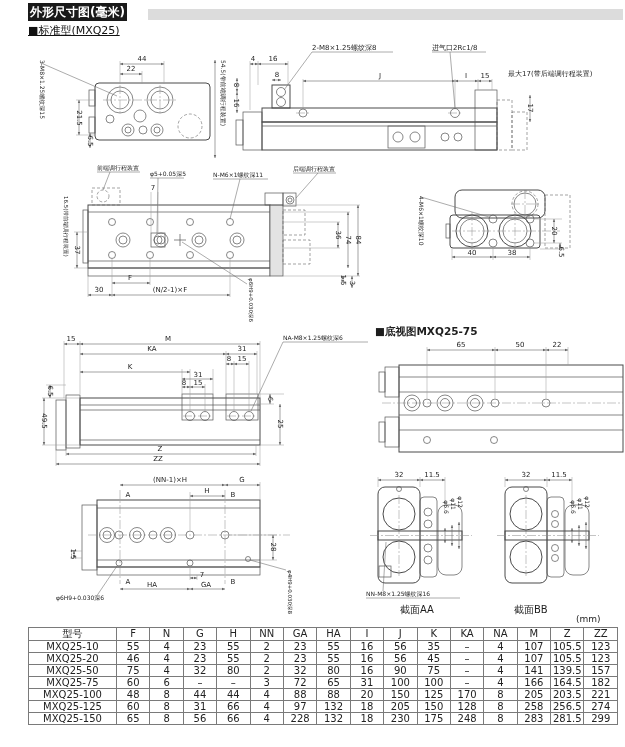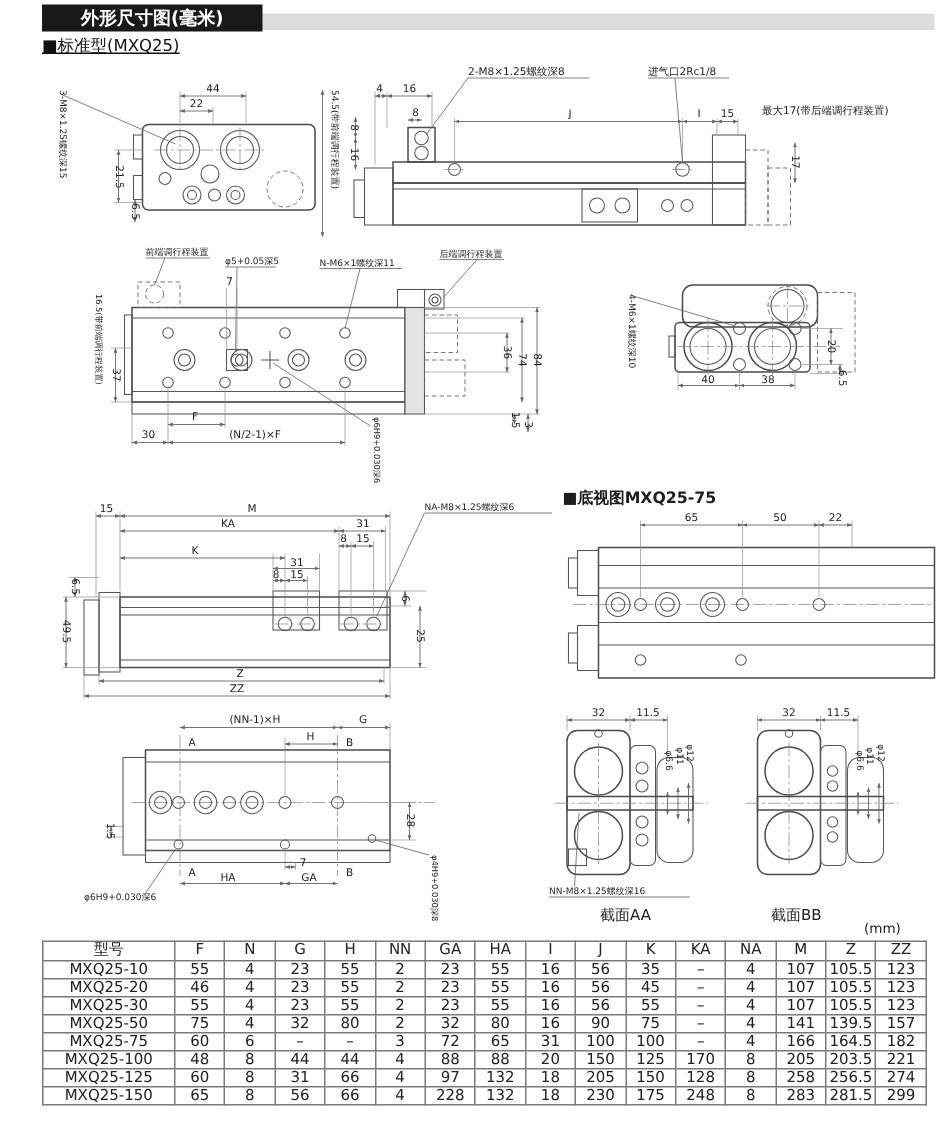--- a/index.html
+++ b/index.html
@@ -6,7 +6,7 @@
   .page{position:relative;width:625px;height:747px;background:#fff;overflow:hidden;
         font-family:"DejaVu Sans",sans-serif;color:#111;}
   .hdr-strip{position:absolute;left:148px;top:9px;width:475px;height:11px;background:#dcdcdc;}
-  .hdr-box{position:absolute;left:28px;top:3px;height:18px;line-height:18px;padding:0 26px;
+  .hdr-box{position:absolute;left:28px;top:3px;height:18px;line-height:18px;padding:0 2px;
            background:#191919;color:#fff;font-size:12px;font-weight:bold;}
   .subhdr{position:absolute;left:28px;top:23px;font-size:11px;color:#111;text-decoration:underline;}
   svg{position:absolute;left:0;top:0;}

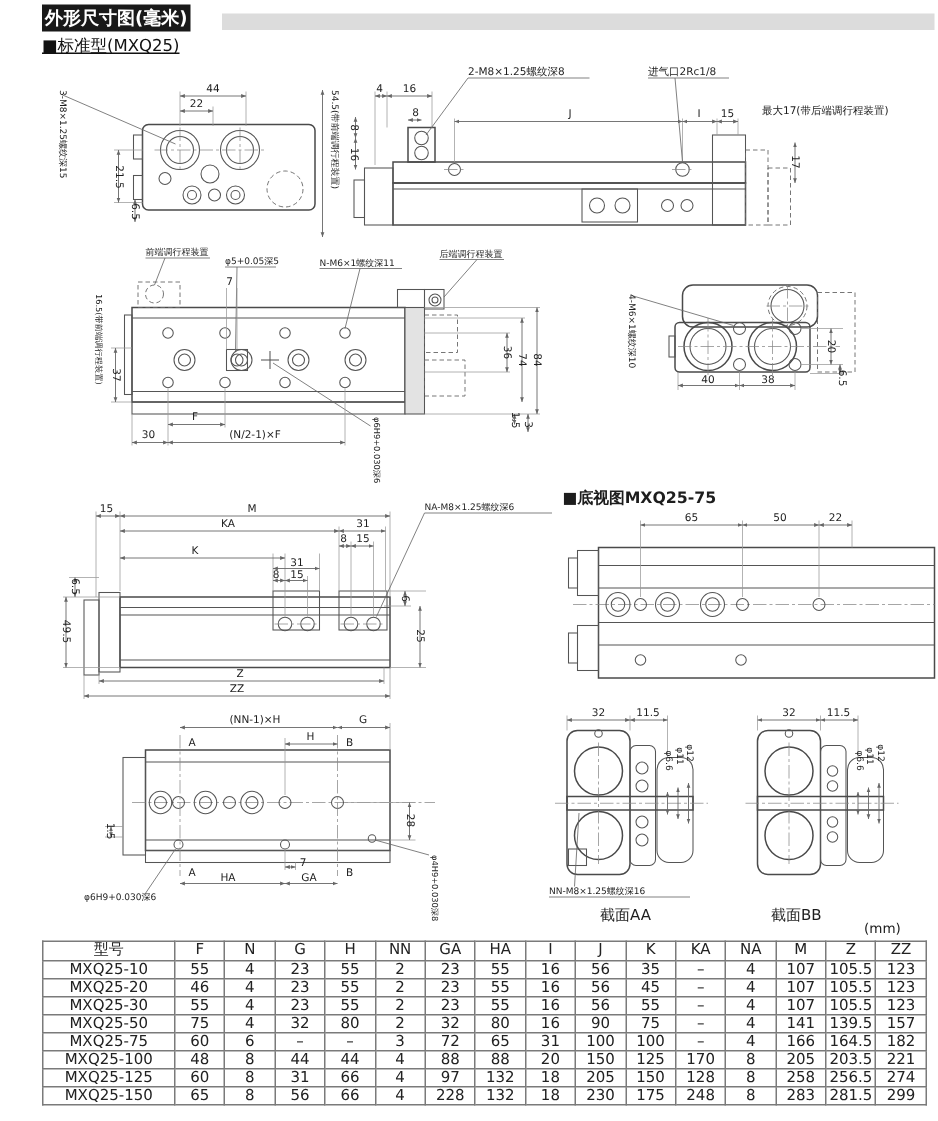--- a/index.html
+++ b/index.html
@@ -557,24 +557,6 @@
           <td>123</td>
         </tr>
         <tr>
-          <td>MXQ25-30</td>
-          <td>55</td>
-          <td>4</td>
-          <td>23</td>
-          <td>55</td>
-          <td>2</td>
-          <td>23</td>
-          <td>55</td>
-          <td>16</td>
-          <td>56</td>
-          <td>55</td>
-          <td>–</td>
-          <td>4</td>
-          <td>107</td>
-          <td>105.5</td>
-          <td>123</td>
-        </tr>
-        <tr>
           <td>MXQ25-50</td>
           <td>75</td>
           <td>4</td>

